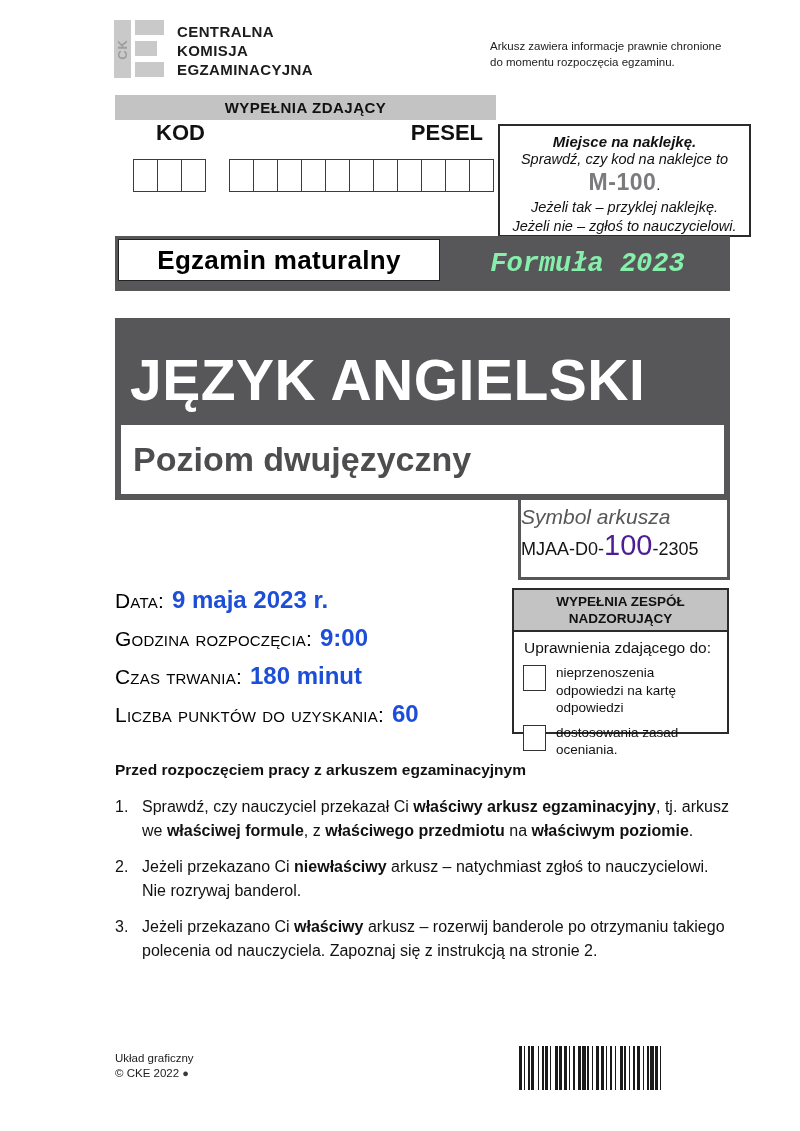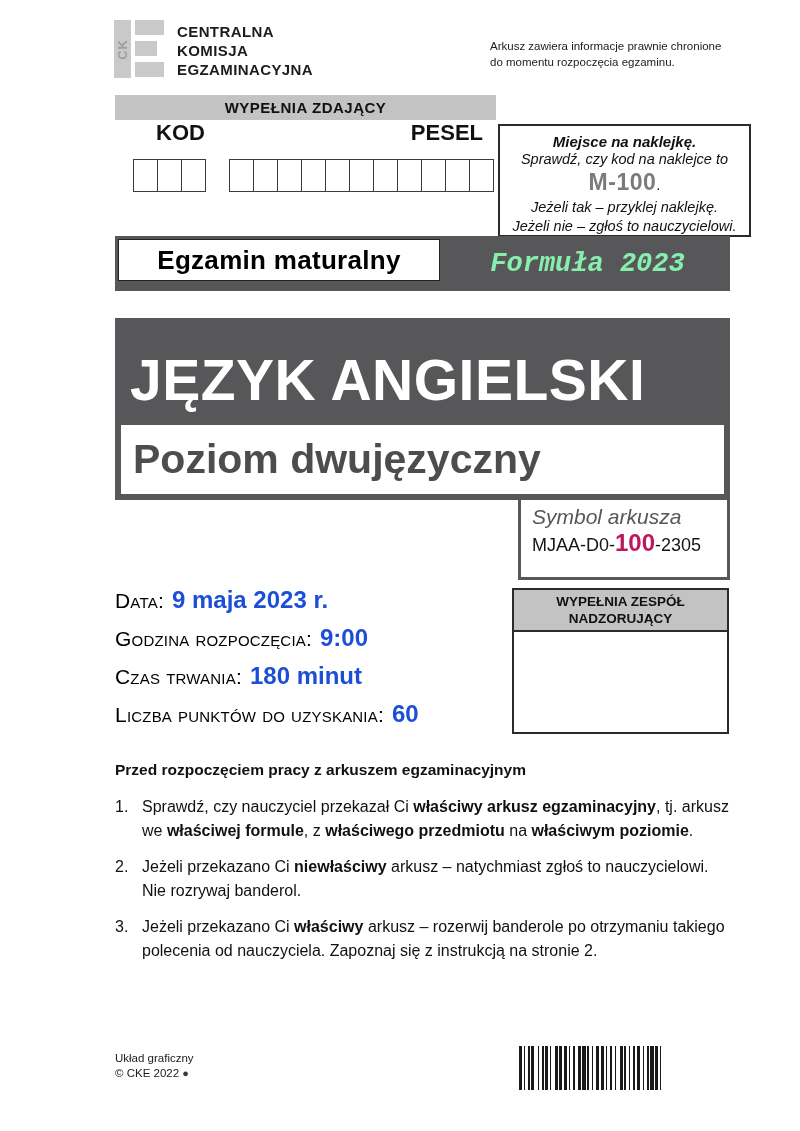--- a/index.html
+++ b/index.html
@@ -62,7 +62,7 @@
                           white-space:nowrap; }
   .subject-box .level-strip { position:absolute; left:6px; right:6px; bottom:6px; height:69px;
                               background:#fff; display:flex; align-items:center; }
-  .subject-box .level-strip span { padding-left:12px; color:#4d4d50; font-weight:bold; font-size:41px;text-align:center; }
+  .subject-box .level-strip span { padding-left:12px; color:#4d4d50; font-weight:bold; font-size:34px;text-align:center; }
   
   .symbol-box { position:absolute; left:518px; top:497px; width:212px; height:83px;
                 box-sizing:border-box; border:3px solid #57575a; background:#fff; padding-left:11px; }

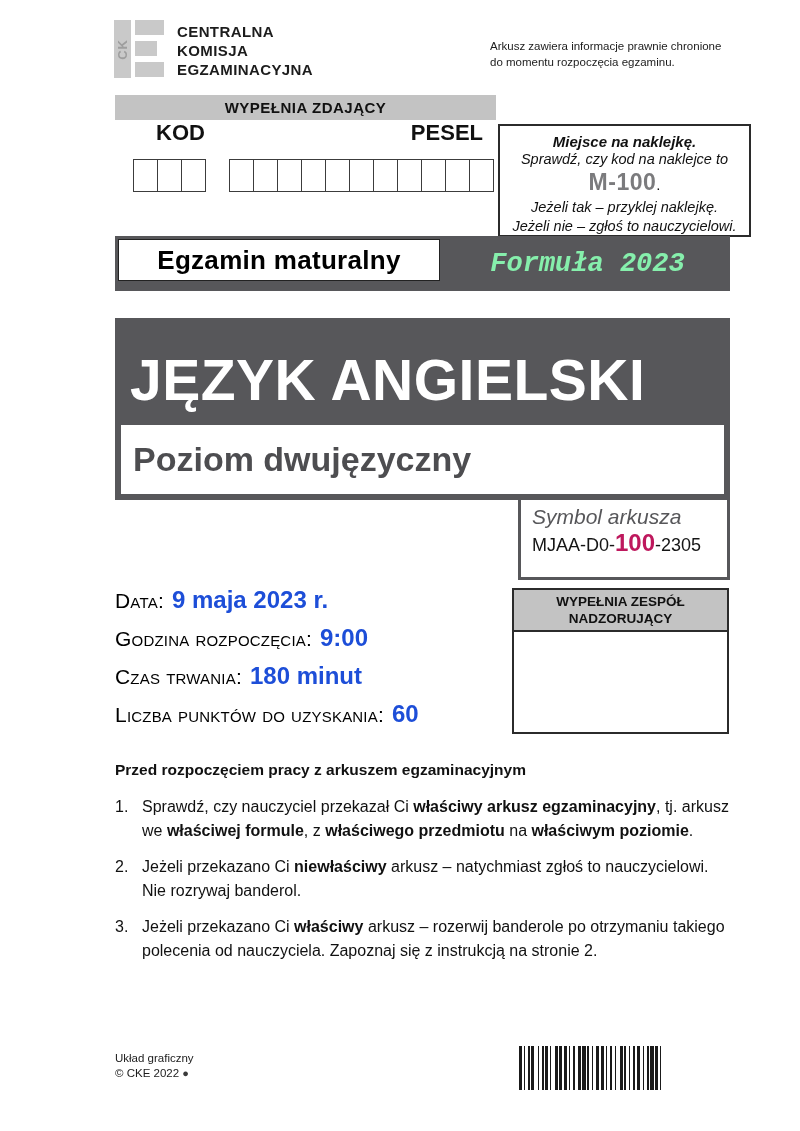--- a/index.html
+++ b/index.html
@@ -65,7 +65,7 @@
   .subject-box .level-strip span { padding-left:12px; color:#4d4d50; font-weight:bold; font-size:34px;text-align:center; }
   
   .symbol-box { position:absolute; left:518px; top:497px; width:212px; height:83px;
-                box-sizing:border-box; border:3px solid #57575a; background:#fff; padding-left:11px; }
+                box-sizing:border-box; border:3px solid #57575a; background:#fff; }
   .symbol-box .lbl { font-style:italic; color:#57575a; font-size:21px; margin-top:5px; }
   .symbol-box .code { margin-top:0; font-size:18px; color:#151515; white-space:nowrap; }
   .symbol-box .code b { font-size:24px; color:#be185d; font-weight:bold; }

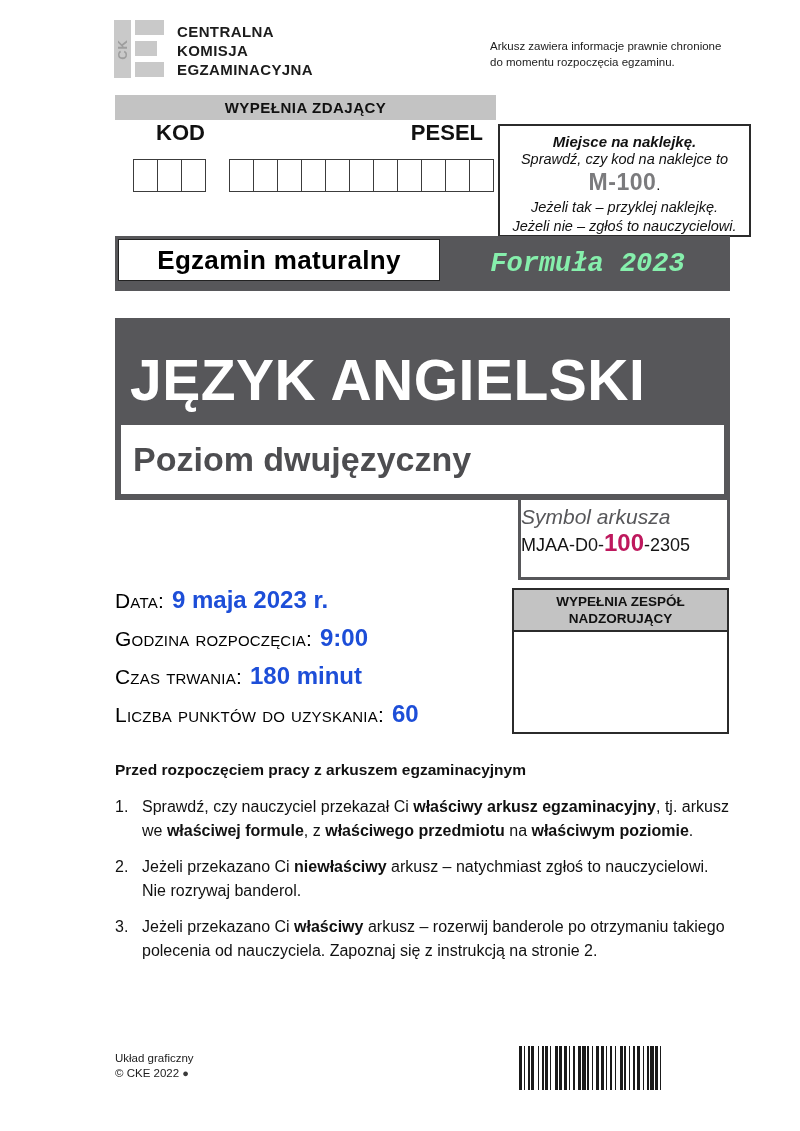--- a/index.html
+++ b/index.html
@@ -68,7 +68,7 @@
                 box-sizing:border-box; border:3px solid #57575a; background:#fff; }
   .symbol-box .lbl { font-style:italic; color:#57575a; font-size:21px; margin-top:5px; }
   .symbol-box .code { margin-top:0; font-size:18px; color:#151515; white-space:nowrap; }
-  .symbol-box .code b { font-size:24px; color:#be185d; font-weight:bold; }
+  .symbol-box .code b { font-size:29px; color:#4c1d95; font-weight:normal; }
   
   .info { position:absolute; left:115px; top:586px; width:390px; }
   .info .row { display:flex; align-items:baseline; height:38px; }

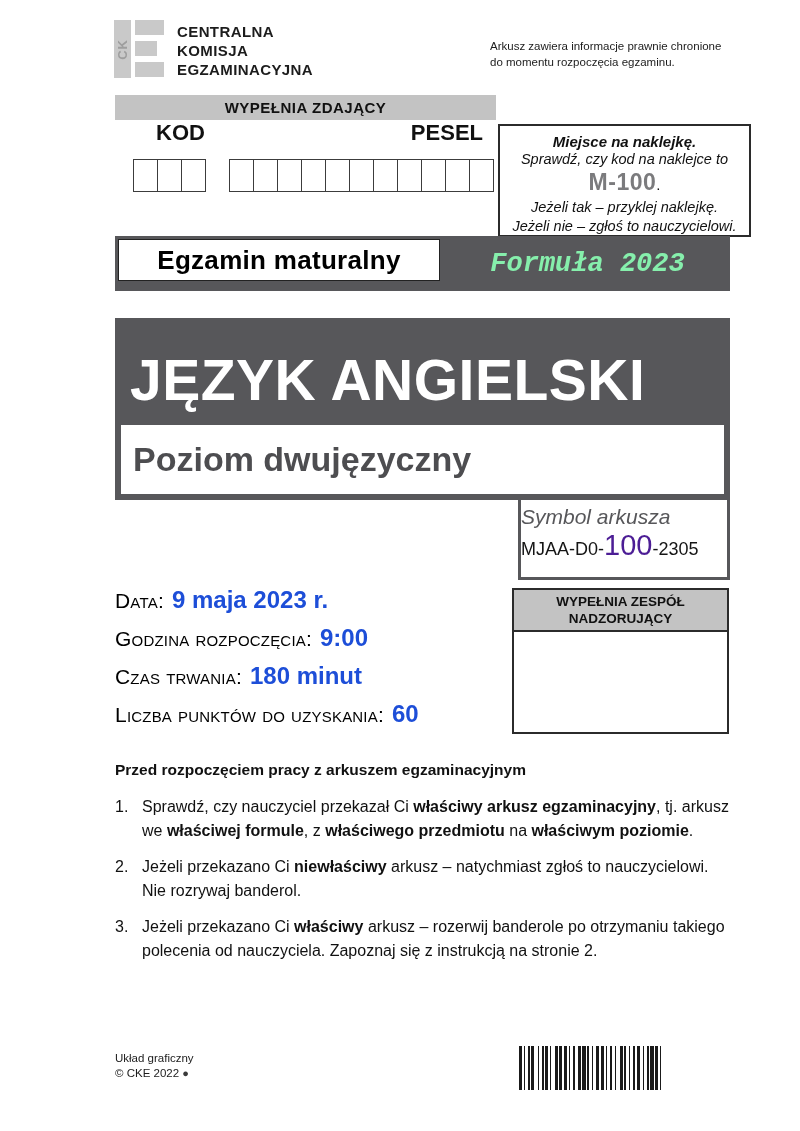--- a/index.html
+++ b/index.html
@@ -201,6 +201,17 @@
       <div>WYPEŁNIA ZESPÓŁ</div>
       <div>NADZORUJĄCY</div>
     </div>
+    <div class="body">
+      <div class="intro">Uprawnienia zdającego do:</div>
+      <div class="sup-opt">
+        <div class="box"></div>
+        <div class="txt">nieprzenoszenia odpowiedzi na kartę odpowiedzi</div>
+      </div>
+      <div class="sup-opt">
+        <div class="box"></div>
+        <div class="txt">dostosowania zasad oceniania.</div>
+      </div>
+    </div>
   </div>
 
   <div class="instructions">

